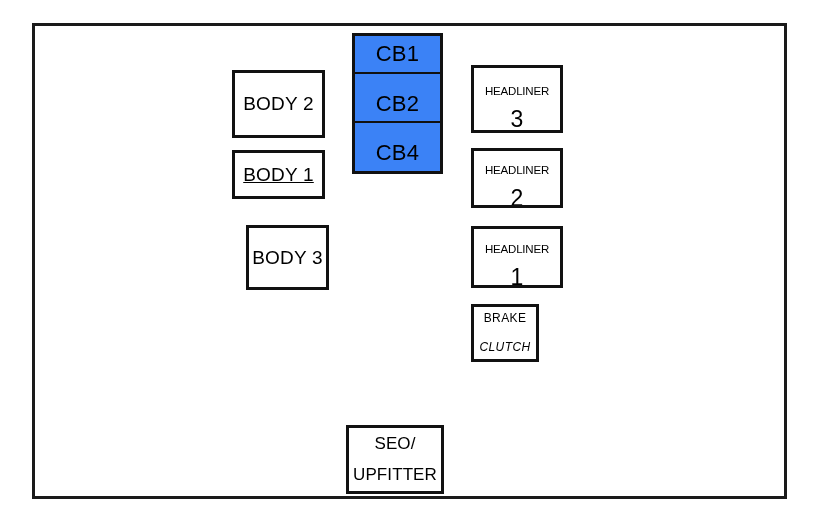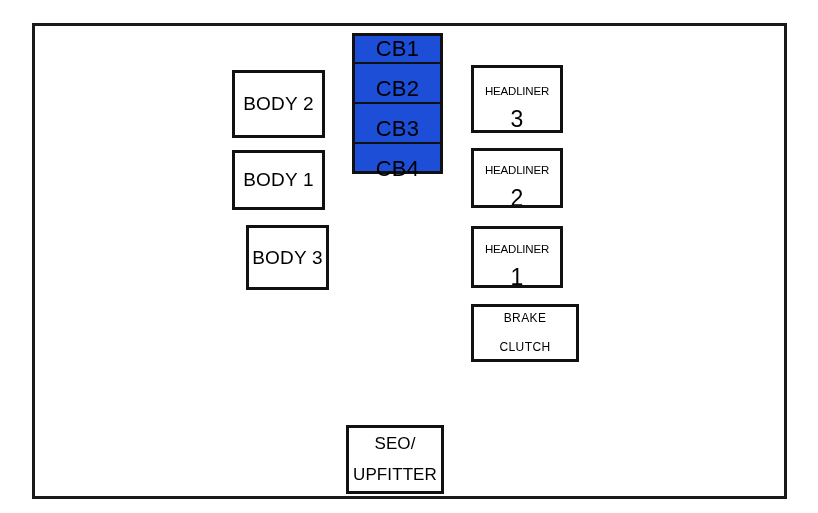--- a/index.html
+++ b/index.html
@@ -64,7 +64,7 @@
     height: 141px;
     box-sizing: border-box;
     border: 3px solid #111111;
-    background: #1d4ed8;
+    background: #3b82f6;
     display: flex;
     flex-direction: column;
     gap: 12px;

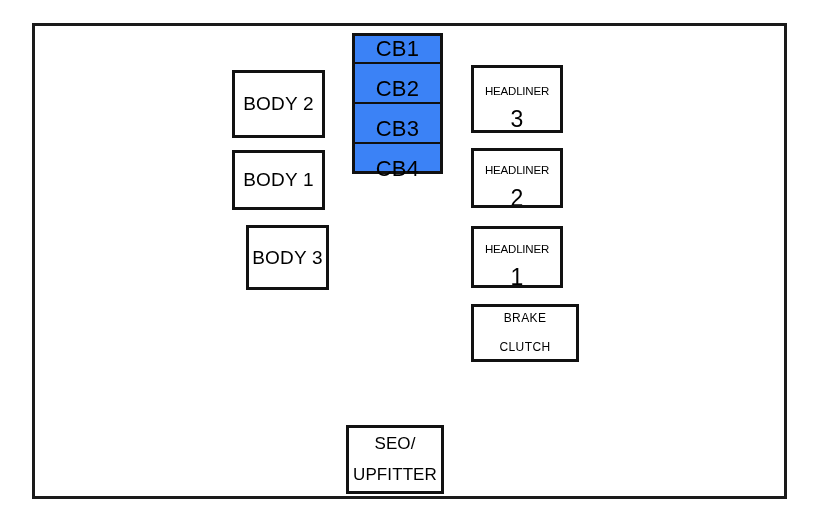--- a/index.html
+++ b/index.html
@@ -149,9 +149,6 @@
       <span>CB2</span>
     </div>
     <div class="cb-cell">
-      <span>CB3</span>
-    </div>
-    <div class="cb-cell">
       <span>CB4</span>
     </div>
   </div>

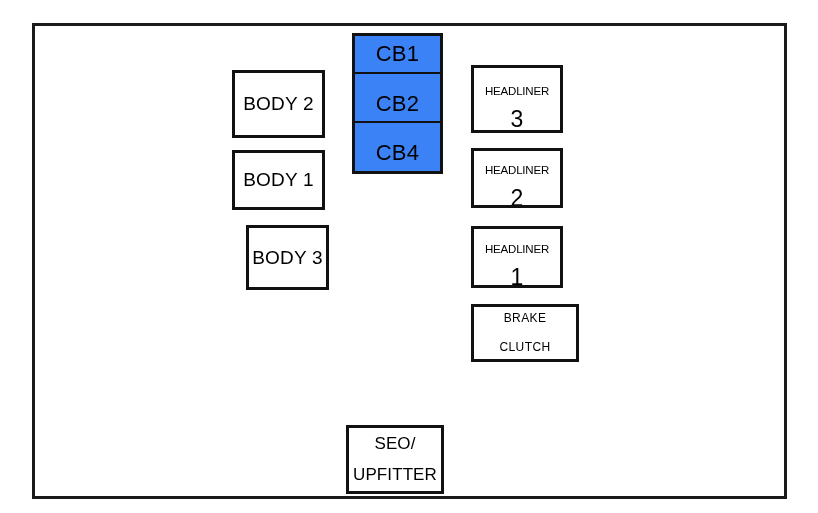--- a/index.html
+++ b/index.html
@@ -133,7 +133,7 @@
     <span>BODY 2</span>
   </div>
 
-  <div class="fuse-box body-box" style="left:232px; top:150px; width:93px; height:60px;">
+  <div class="fuse-box body-box" style="left:232px; top:150px; width:93px; height:49px;text-decoration:underline;">
     <span>BODY 1</span>
   </div>
 

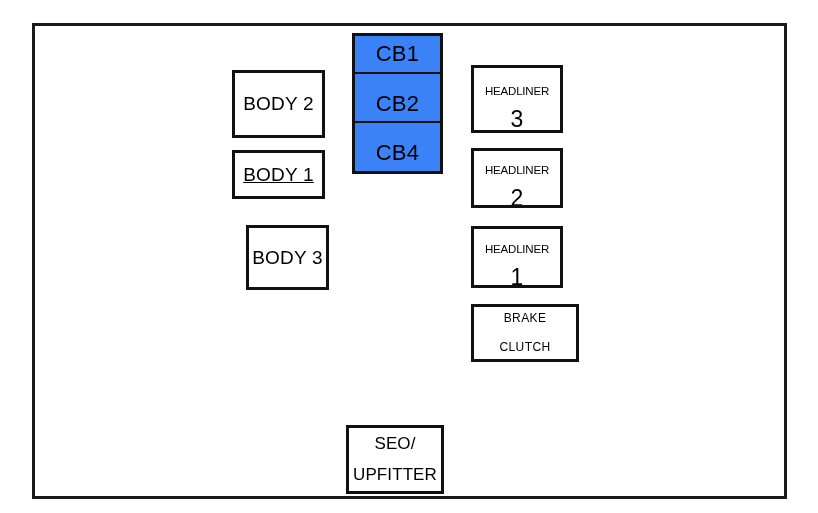--- a/index.html
+++ b/index.html
@@ -168,7 +168,7 @@
     <span class="hl-number">1</span>
   </div>
 
-  <div class="fuse-box two-line-box" style="left:471px; top:304px; width:108px; height:58px;">
+  <div class="fuse-box two-line-box" style="left:471px; top:304px; width:68px; height:58px;">
     <span class="tl-line">BRAKE</span>
     <span class="tl-line">CLUTCH</span>
   </div>

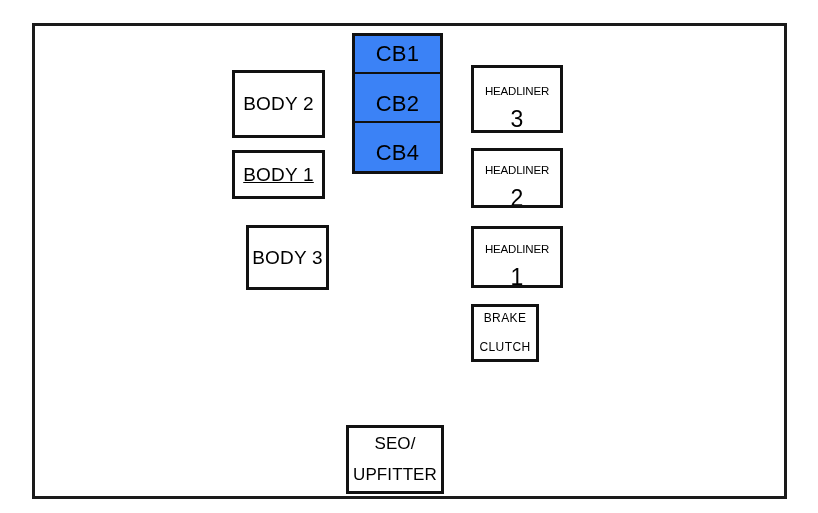--- a/index.html
+++ b/index.html
@@ -110,6 +110,7 @@
   }
   .two-line-box .tl-line + .tl-line {
     margin-top: 16px;
+    font-style: italic;
   }
 
   

